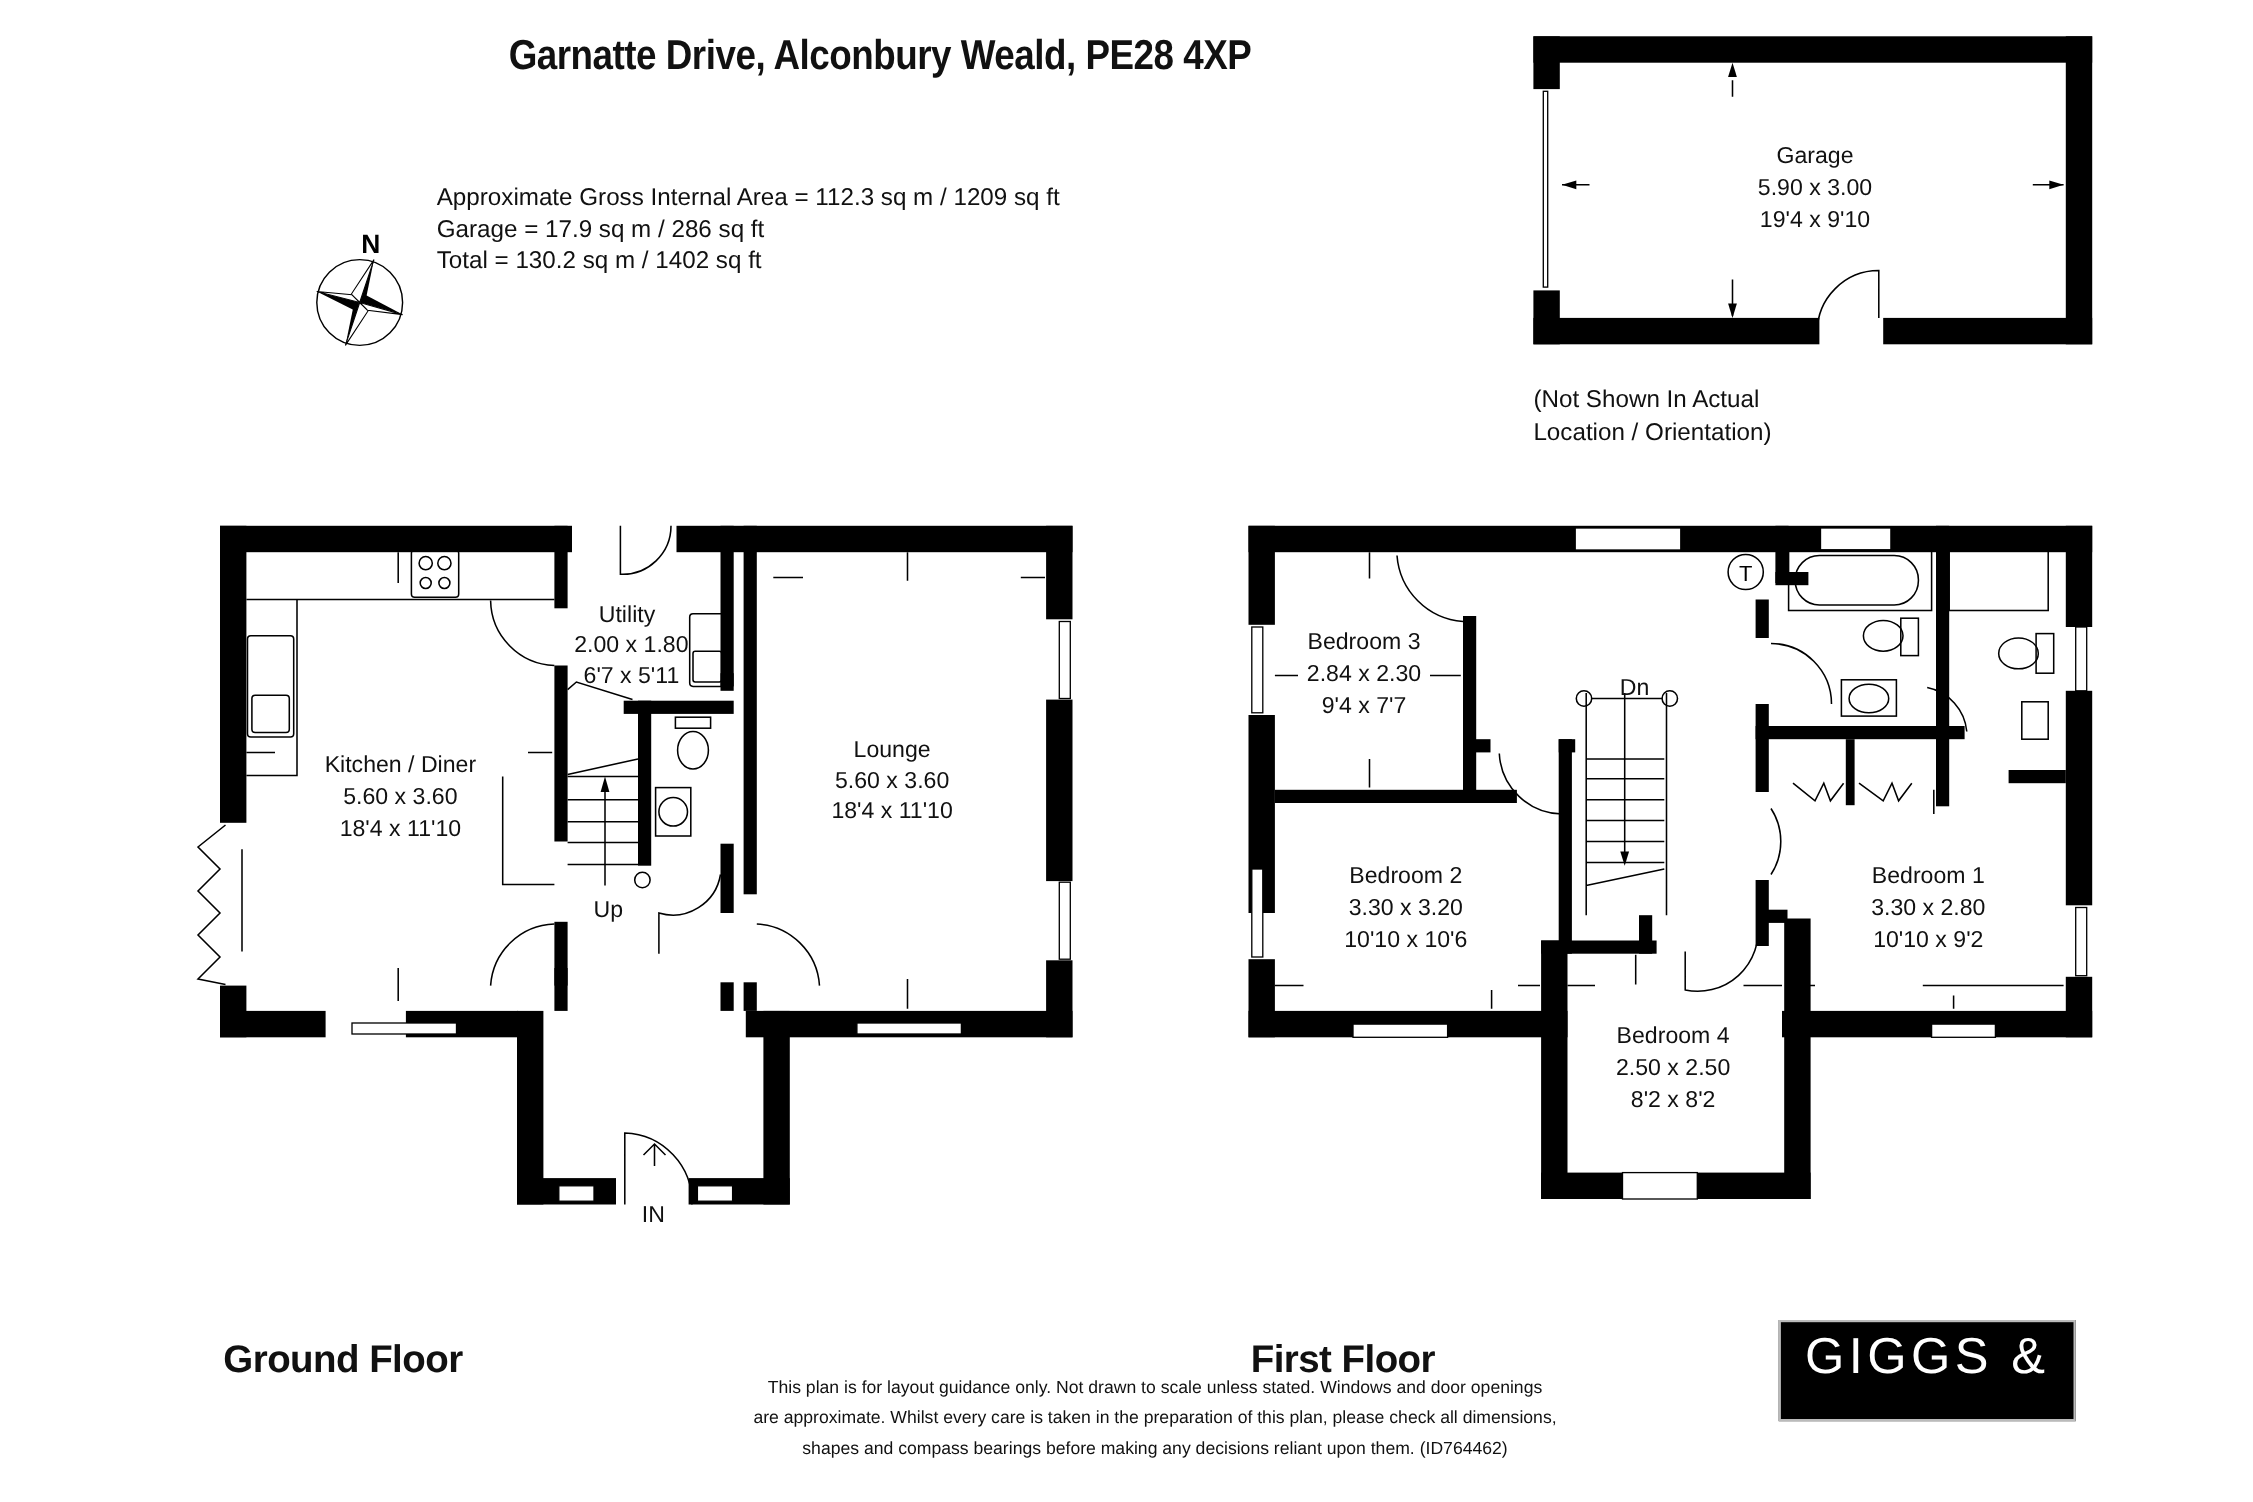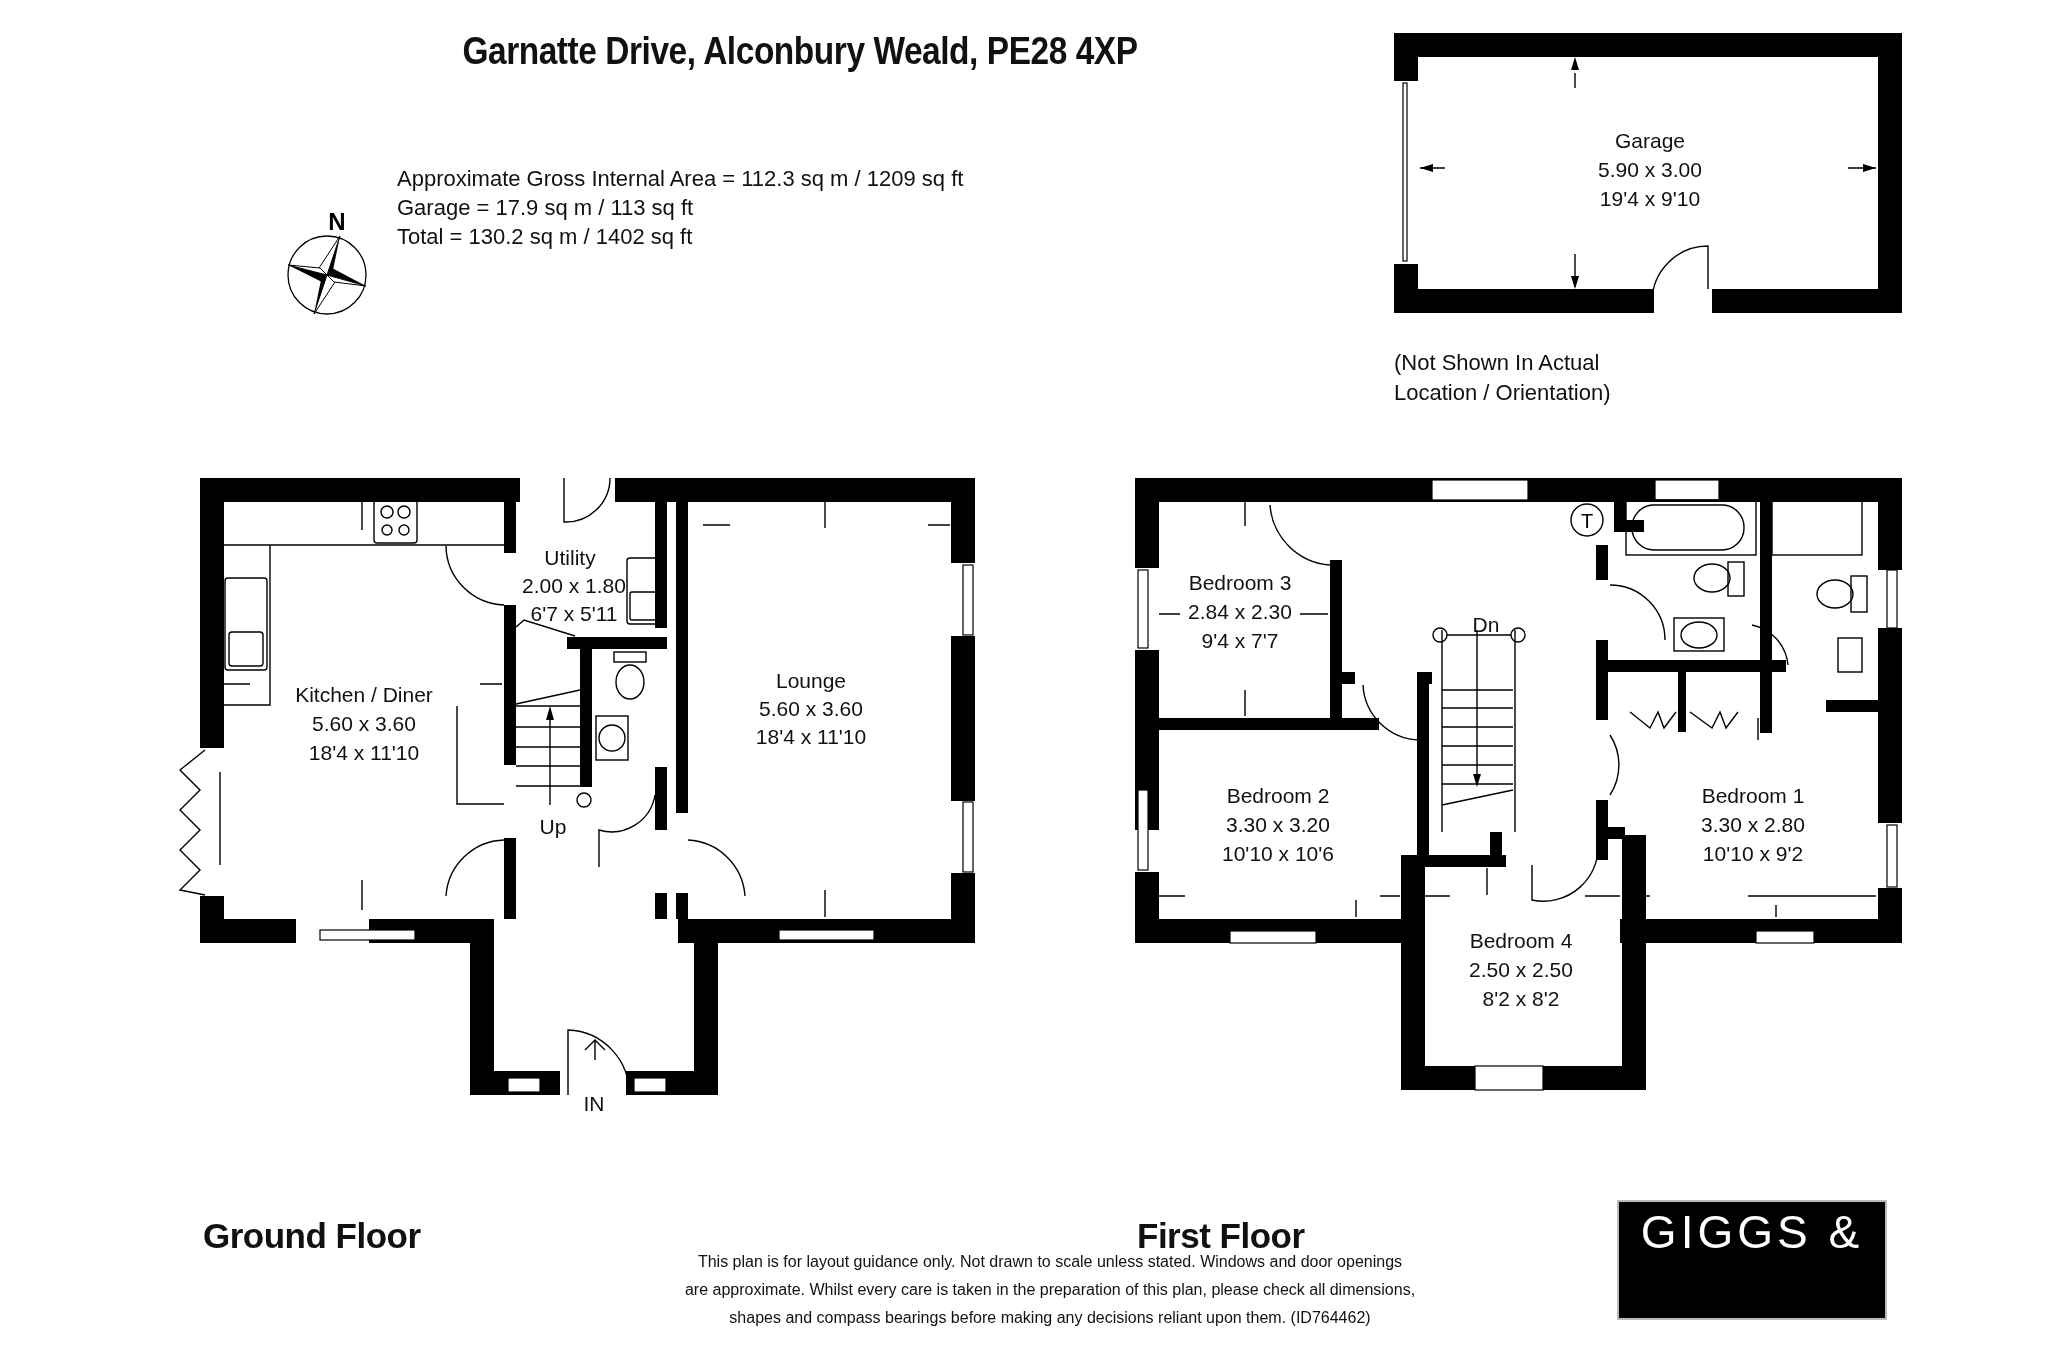--- a/index.html
+++ b/index.html
@@ -24,7 +24,7 @@
 
 <div class="areas">
   <div>Approximate Gross Internal Area = 112.3 sq m / 1209 sq ft</div>
-  <div>Garage = 17.9 sq m / 113 sq ft</div>
+  <div>Garage = 17.9 sq m / 286 sq ft</div>
   <div>Total = 130.2 sq m / 1402 sq ft</div>
 </div>
 

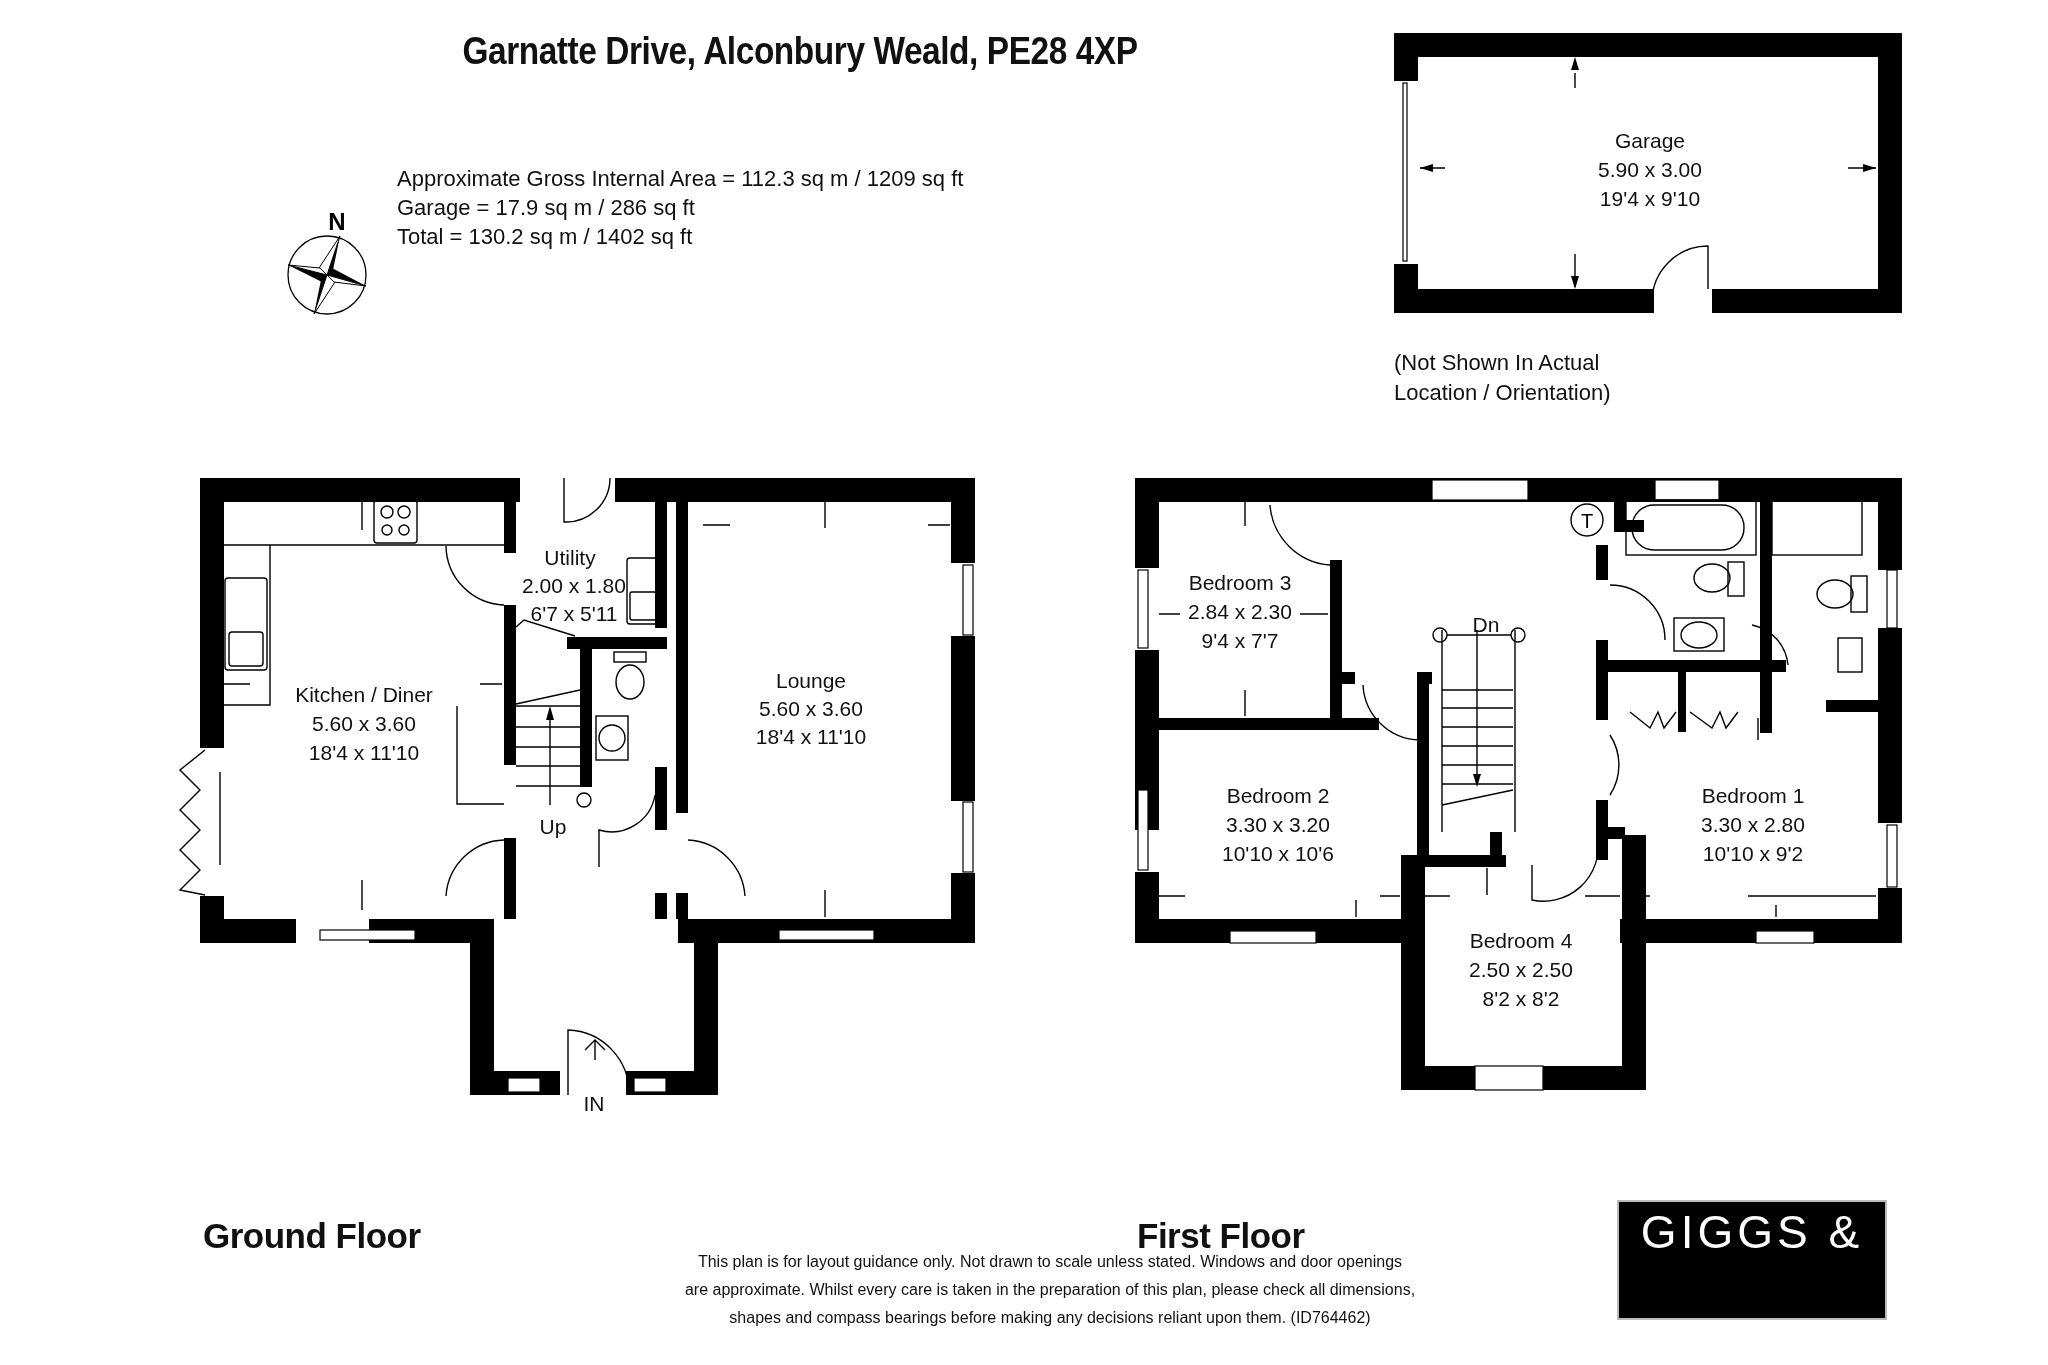--- a/index.html
+++ b/index.html
@@ -10,7 +10,7 @@
   .floor-label { position:absolute; top:1216px; font-weight:bold; font-size:35px; letter-spacing:-0.5px; }
   .garage-note { position:absolute; left:1394px; top:348px; font-size:22px; line-height:30px; }
   .disclaimer { position:absolute; left:540px; width:1020px; top:1248px; text-align:center; font-size:16px; line-height:28px; }
-  .logo { position:absolute; left:1617px; top:1200px; width:270px; height:120px; background:#000; border:2px solid #bbb; box-sizing:border-box; color:#fff; text-align:center; font-size:46px; line-height:52px; letter-spacing:4px; padding-top:4px; }
+  .logo { position:absolute; left:1617px; top:1200px; width:270px; height:92px; background:#000; border:2px solid #bbb; box-sizing:border-box; color:#fff; text-align:center; font-size:46px; line-height:52px; letter-spacing:4px; padding-top:4px; }
   svg#plan { position:absolute; left:0; top:0; }
   .room-label { font-family:"Liberation Sans", sans-serif; font-size:21px; fill:#111; text-anchor:middle; }
   .wall { fill:#000; }

